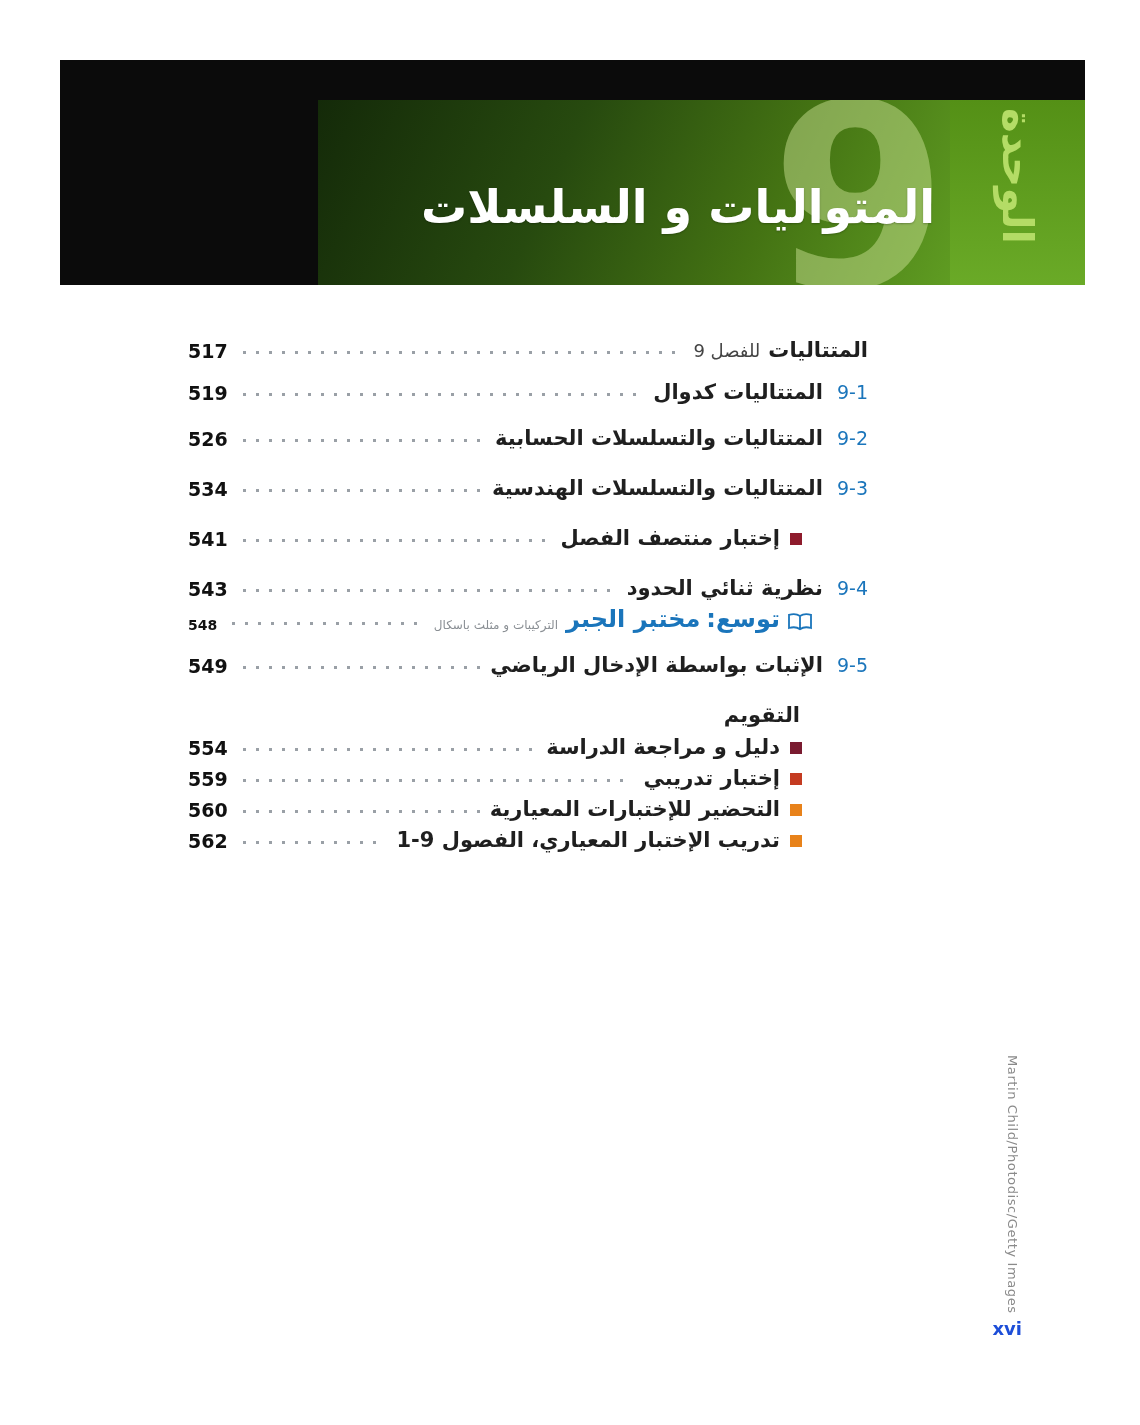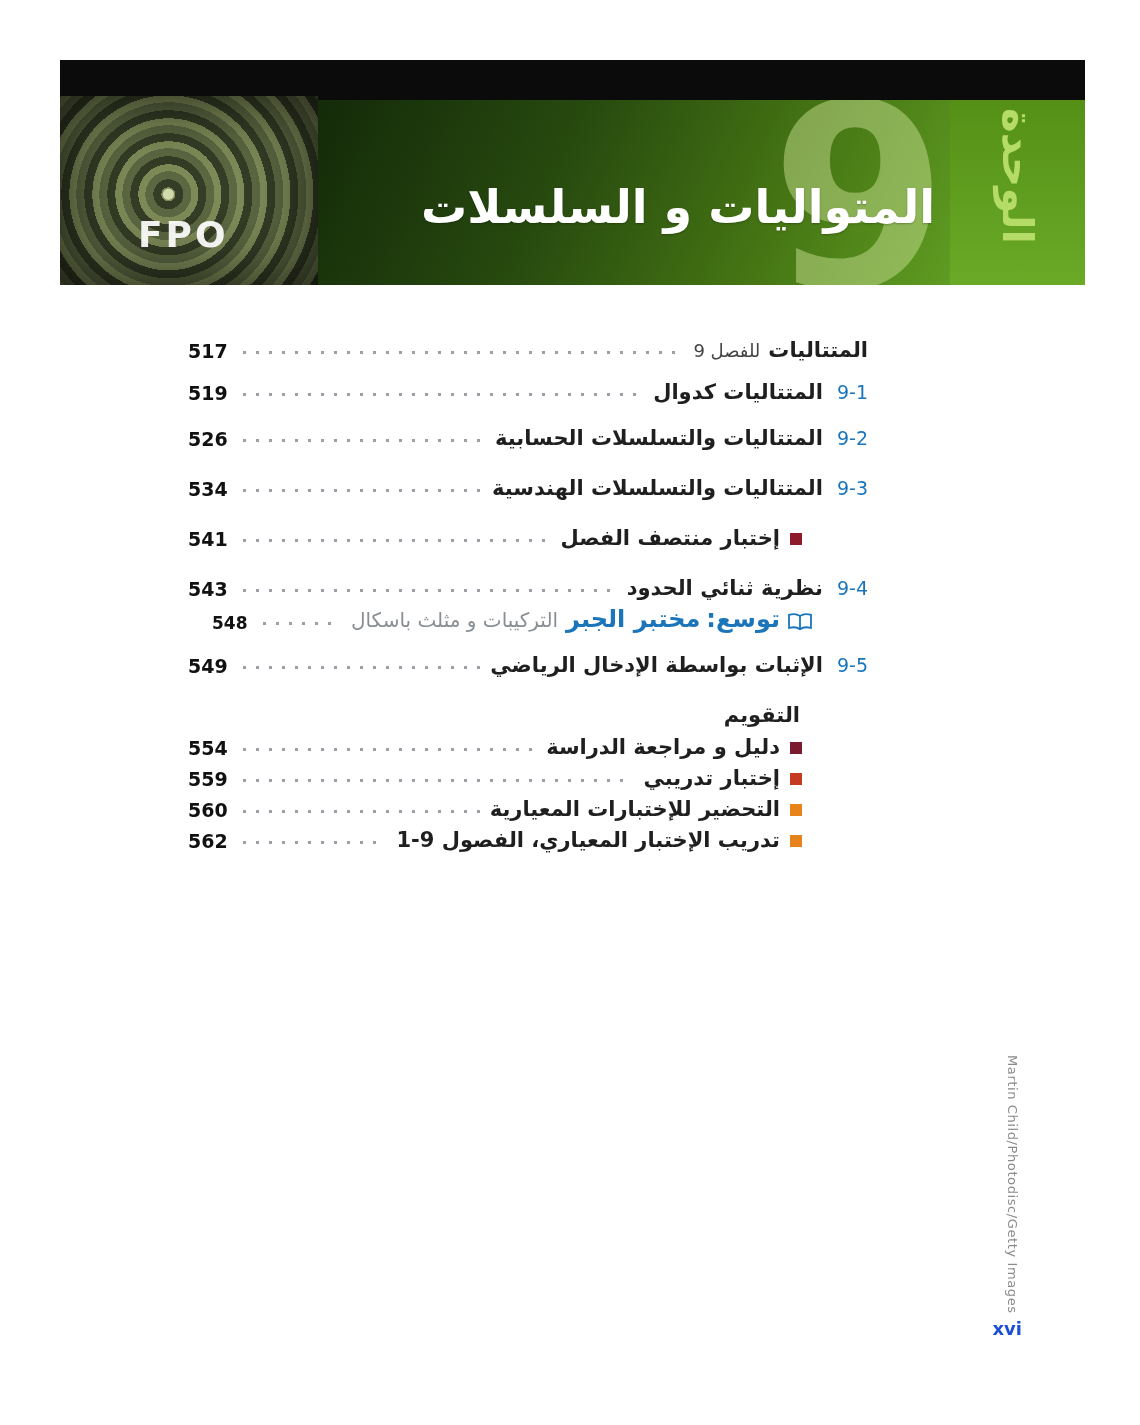--- a/index.html
+++ b/index.html
@@ -68,9 +68,6 @@
 <div class="page">
 
   <div class="banner">
-    <div class="photo">
-      <span class="fpo">FPO</span>
-    </div>
     <div class="band">
       <div class="bignum">9</div>
       <div class="banner-title">المتواليات و السلسلات</div>

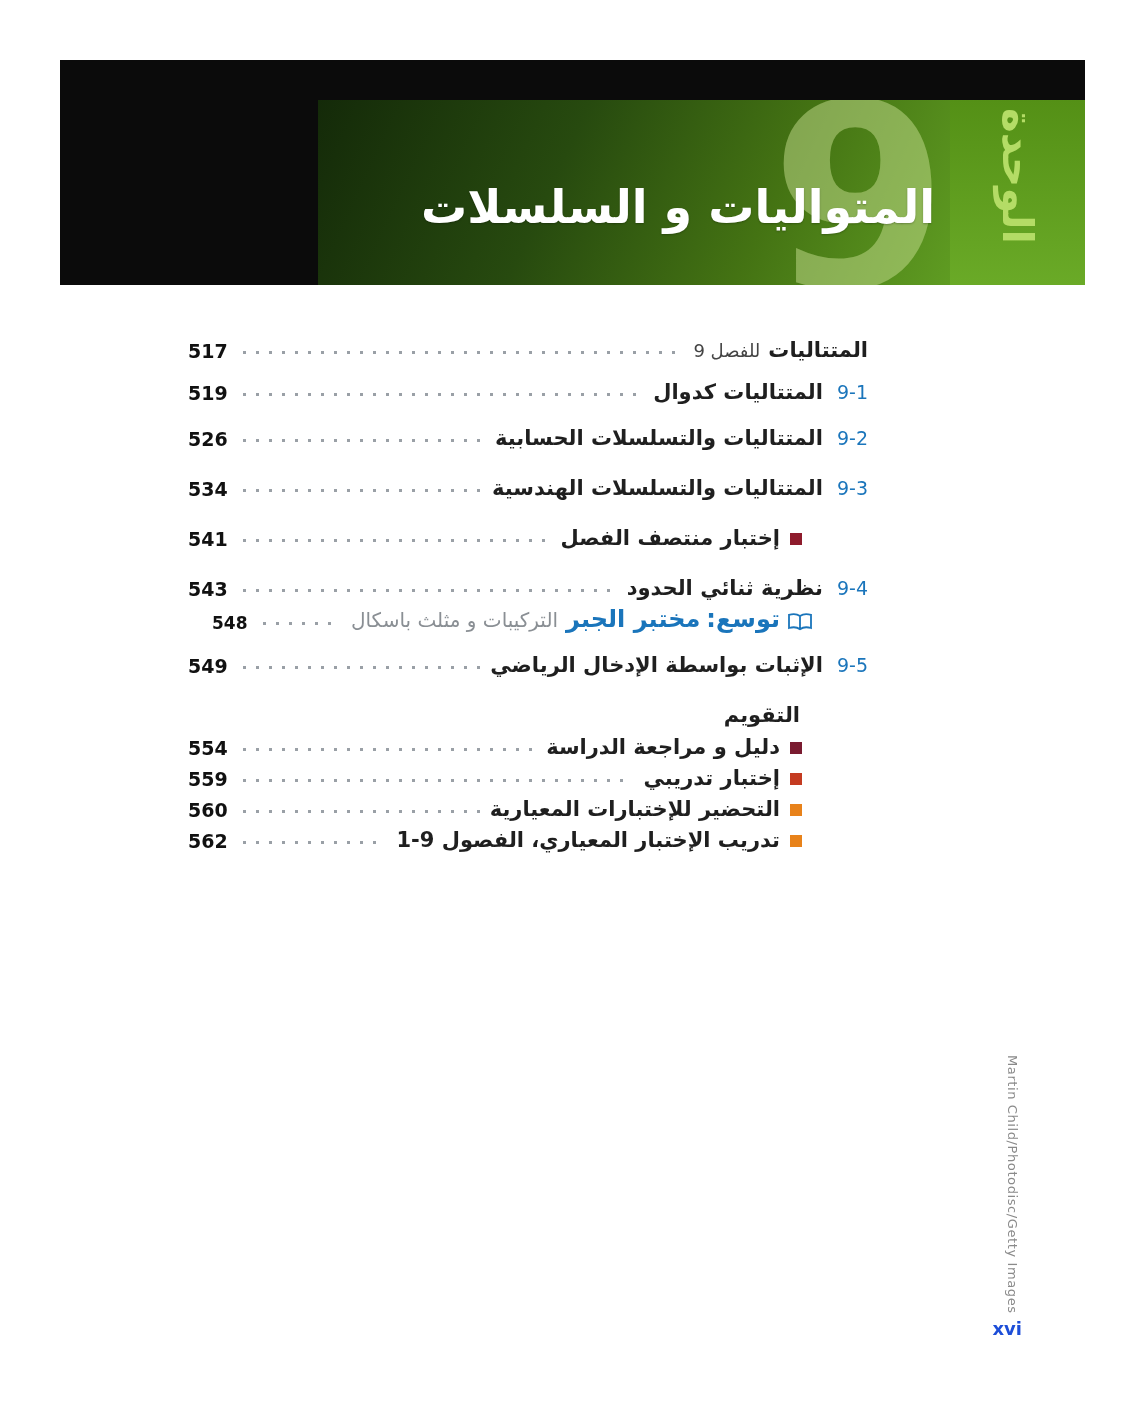--- a/index.html
+++ b/index.html
@@ -37,7 +37,7 @@
   .t-rest{font-size:18px;font-weight:400;color:#444;margin-right:8px;padding-bottom:1px;}
   .num{font-size:19px;font-weight:400;color:#1a75bb;margin-left:14px;direction:ltr;padding-bottom:1px;}
   .pg{font-size:19px;font-weight:700;color:#111;direction:ltr;}
-  .pg-sm{font-size:17px;margin-left:24px;}
+  .pg-sm{font-size:14px;}
   .leader{flex:1;height:18px;margin:0 10px;
     background-image:radial-gradient(circle,#9aa0a6 1.7px,transparent 1.9px);
     background-size:13px 13px;background-repeat:repeat-x;background-position:left bottom 3px;}

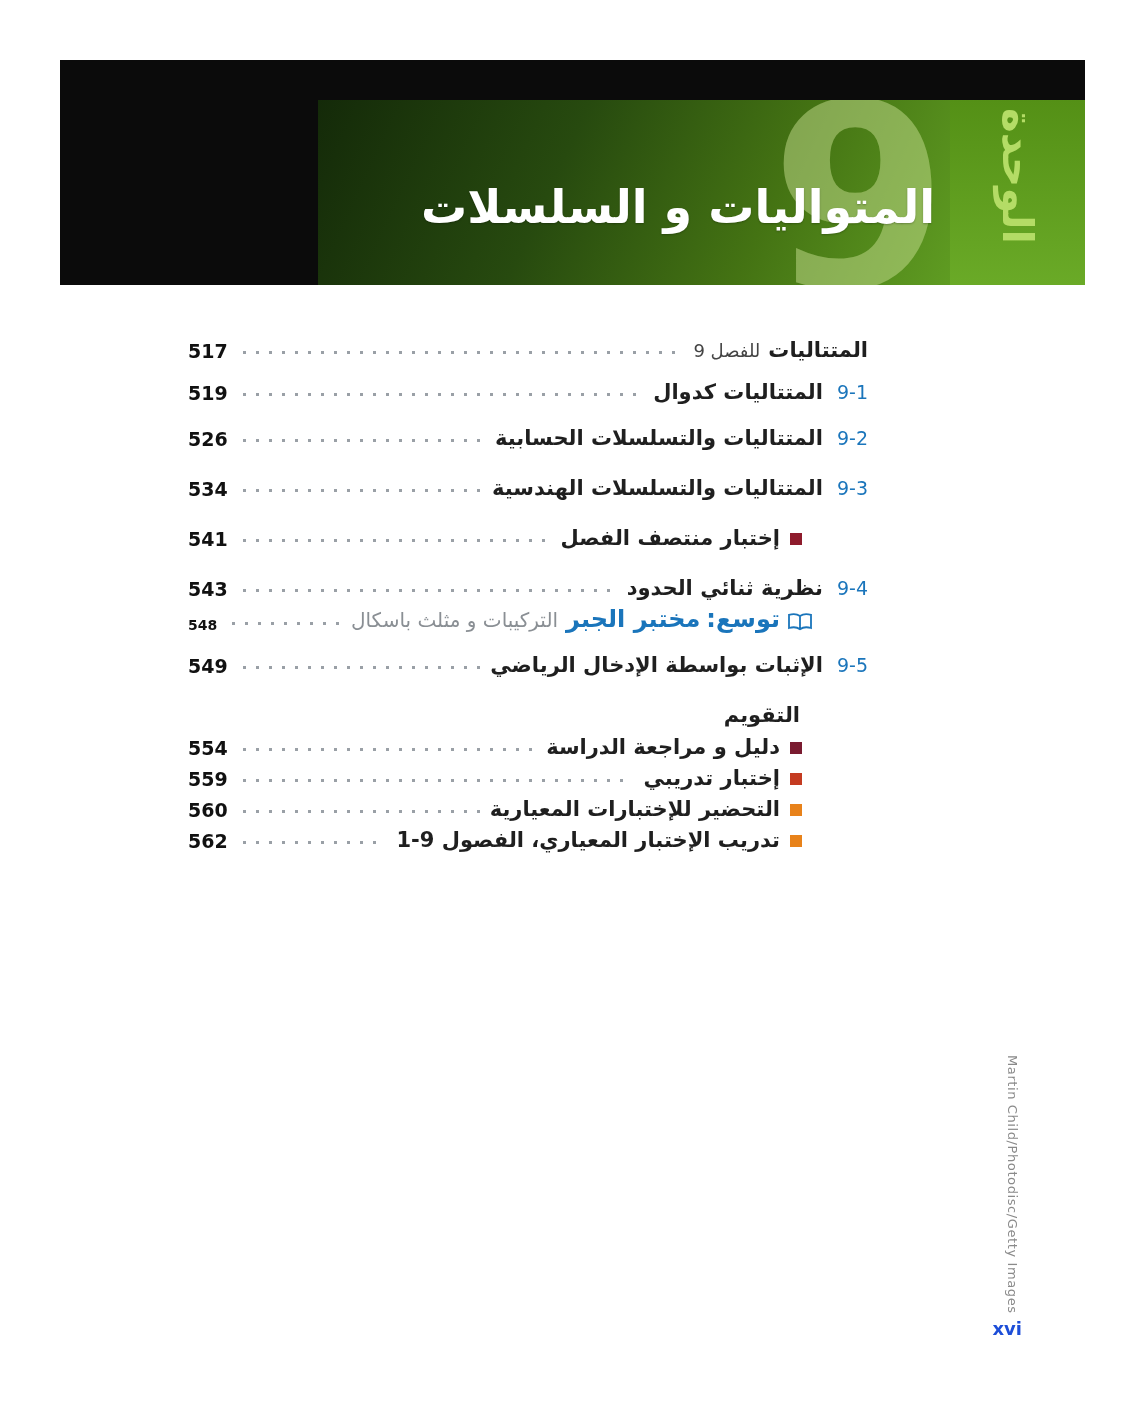--- a/index.html
+++ b/index.html
@@ -54,7 +54,7 @@
   .exp-prefix,.exp-lab{font-size:24px;font-weight:700;color:#1a75bb;white-space:nowrap;}
   .exp-prefix{margin-left:6px;}
   .exp-lab{margin-left:8px;}
-  .exp-rest{font-size:20px;font-weight:400;color:#8a8f94;white-space:nowrap;padding-bottom:1px;}
+  .exp-rest{font-size:12px;font-weight:400;color:#8a8f94;white-space:nowrap;padding-bottom:1px;}
   .book-icon{margin-left:8px;margin-bottom:2px;display:inline-flex;}
 
   

